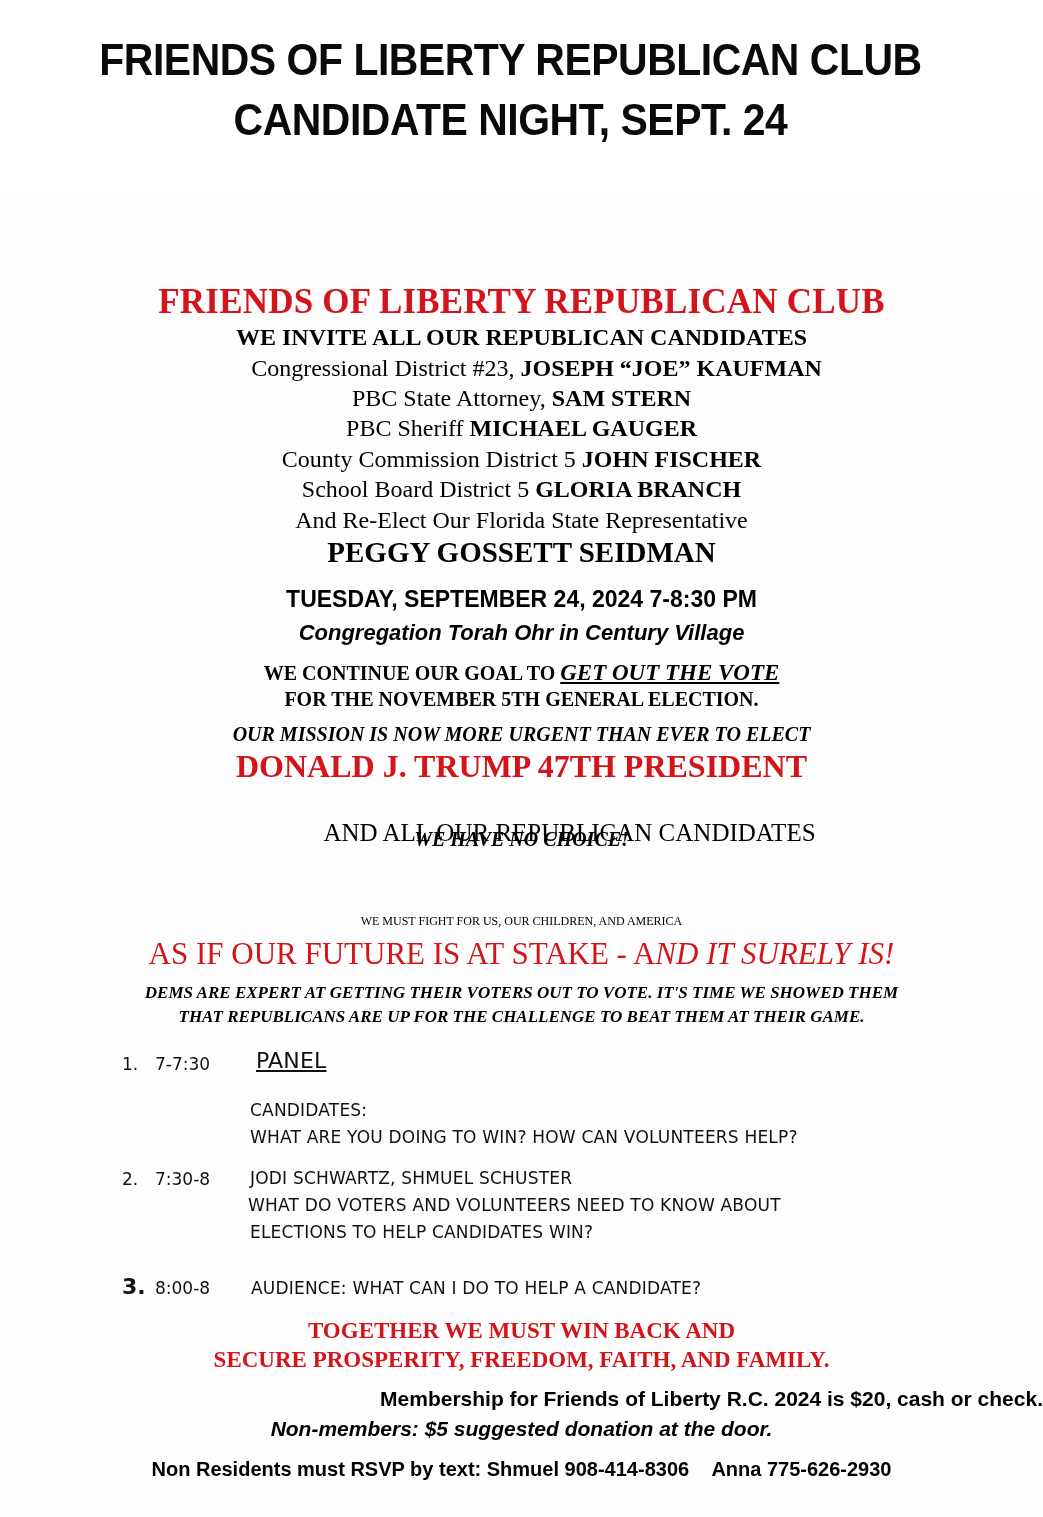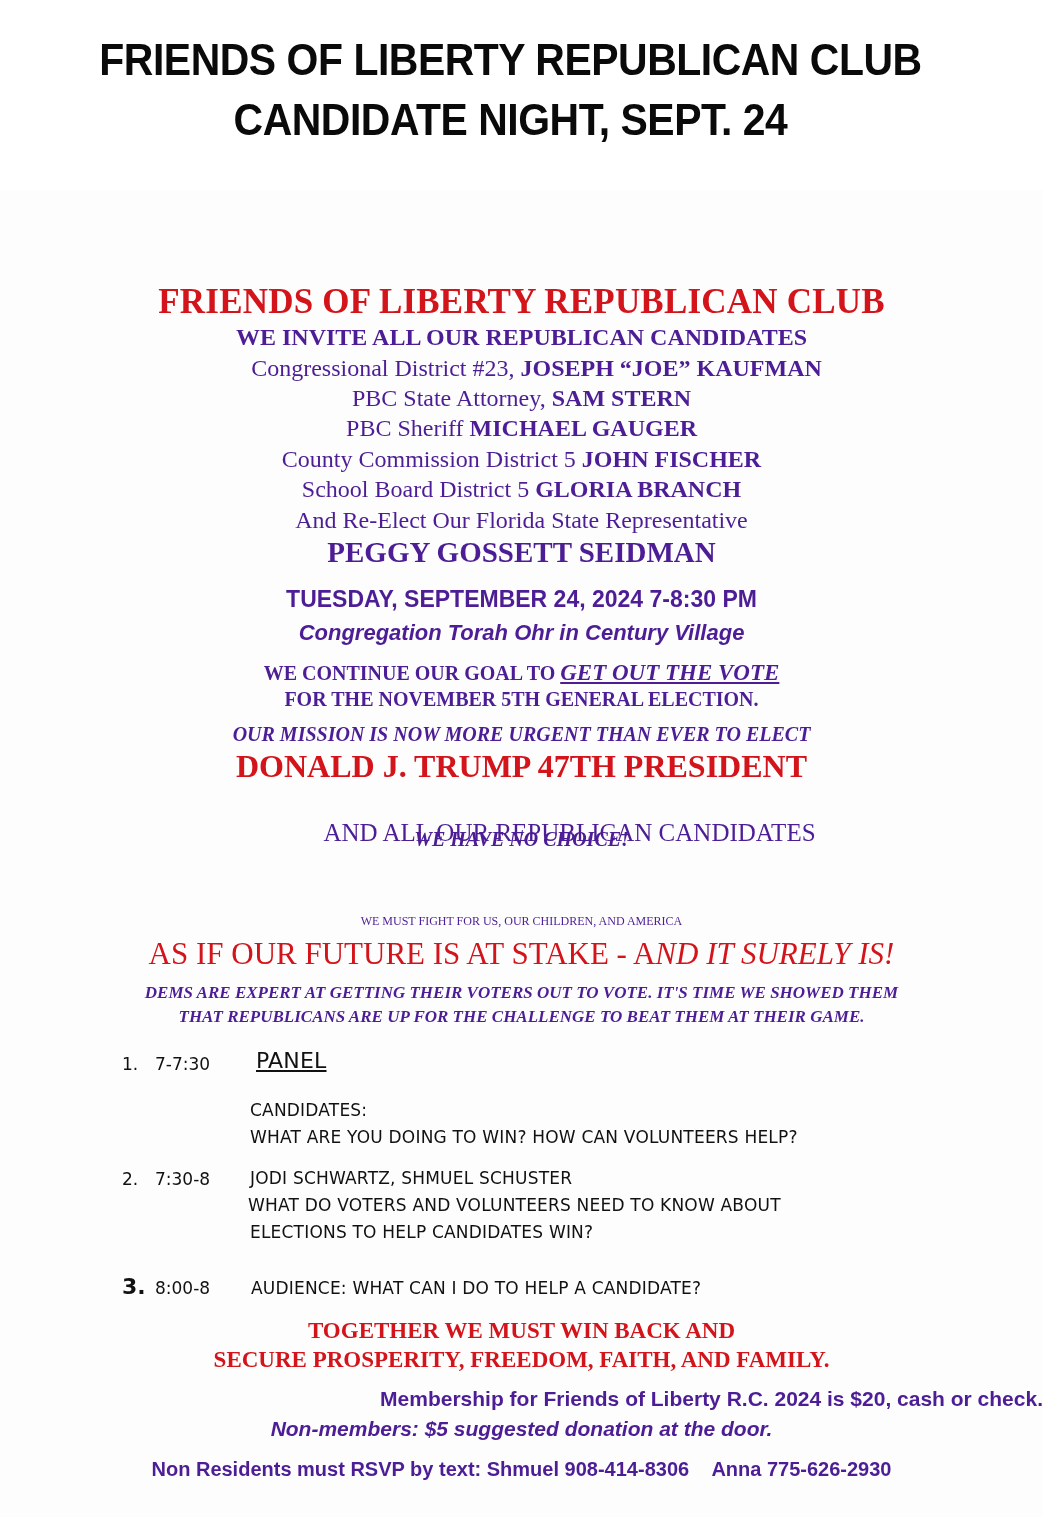--- a/index.html
+++ b/index.html
@@ -15,7 +15,7 @@
   .serif { font-family: "Liberation Serif", serif; }
   .lsans { font-family: "Liberation Sans", sans-serif; }
   .red { color: #d3141a; }
-  .dark { color: #4c1d95; }
+  .dark { color: #000000; }
   b { font-weight: bold; }
   .u { text-decoration: underline; }
   .it { font-style: italic; }

